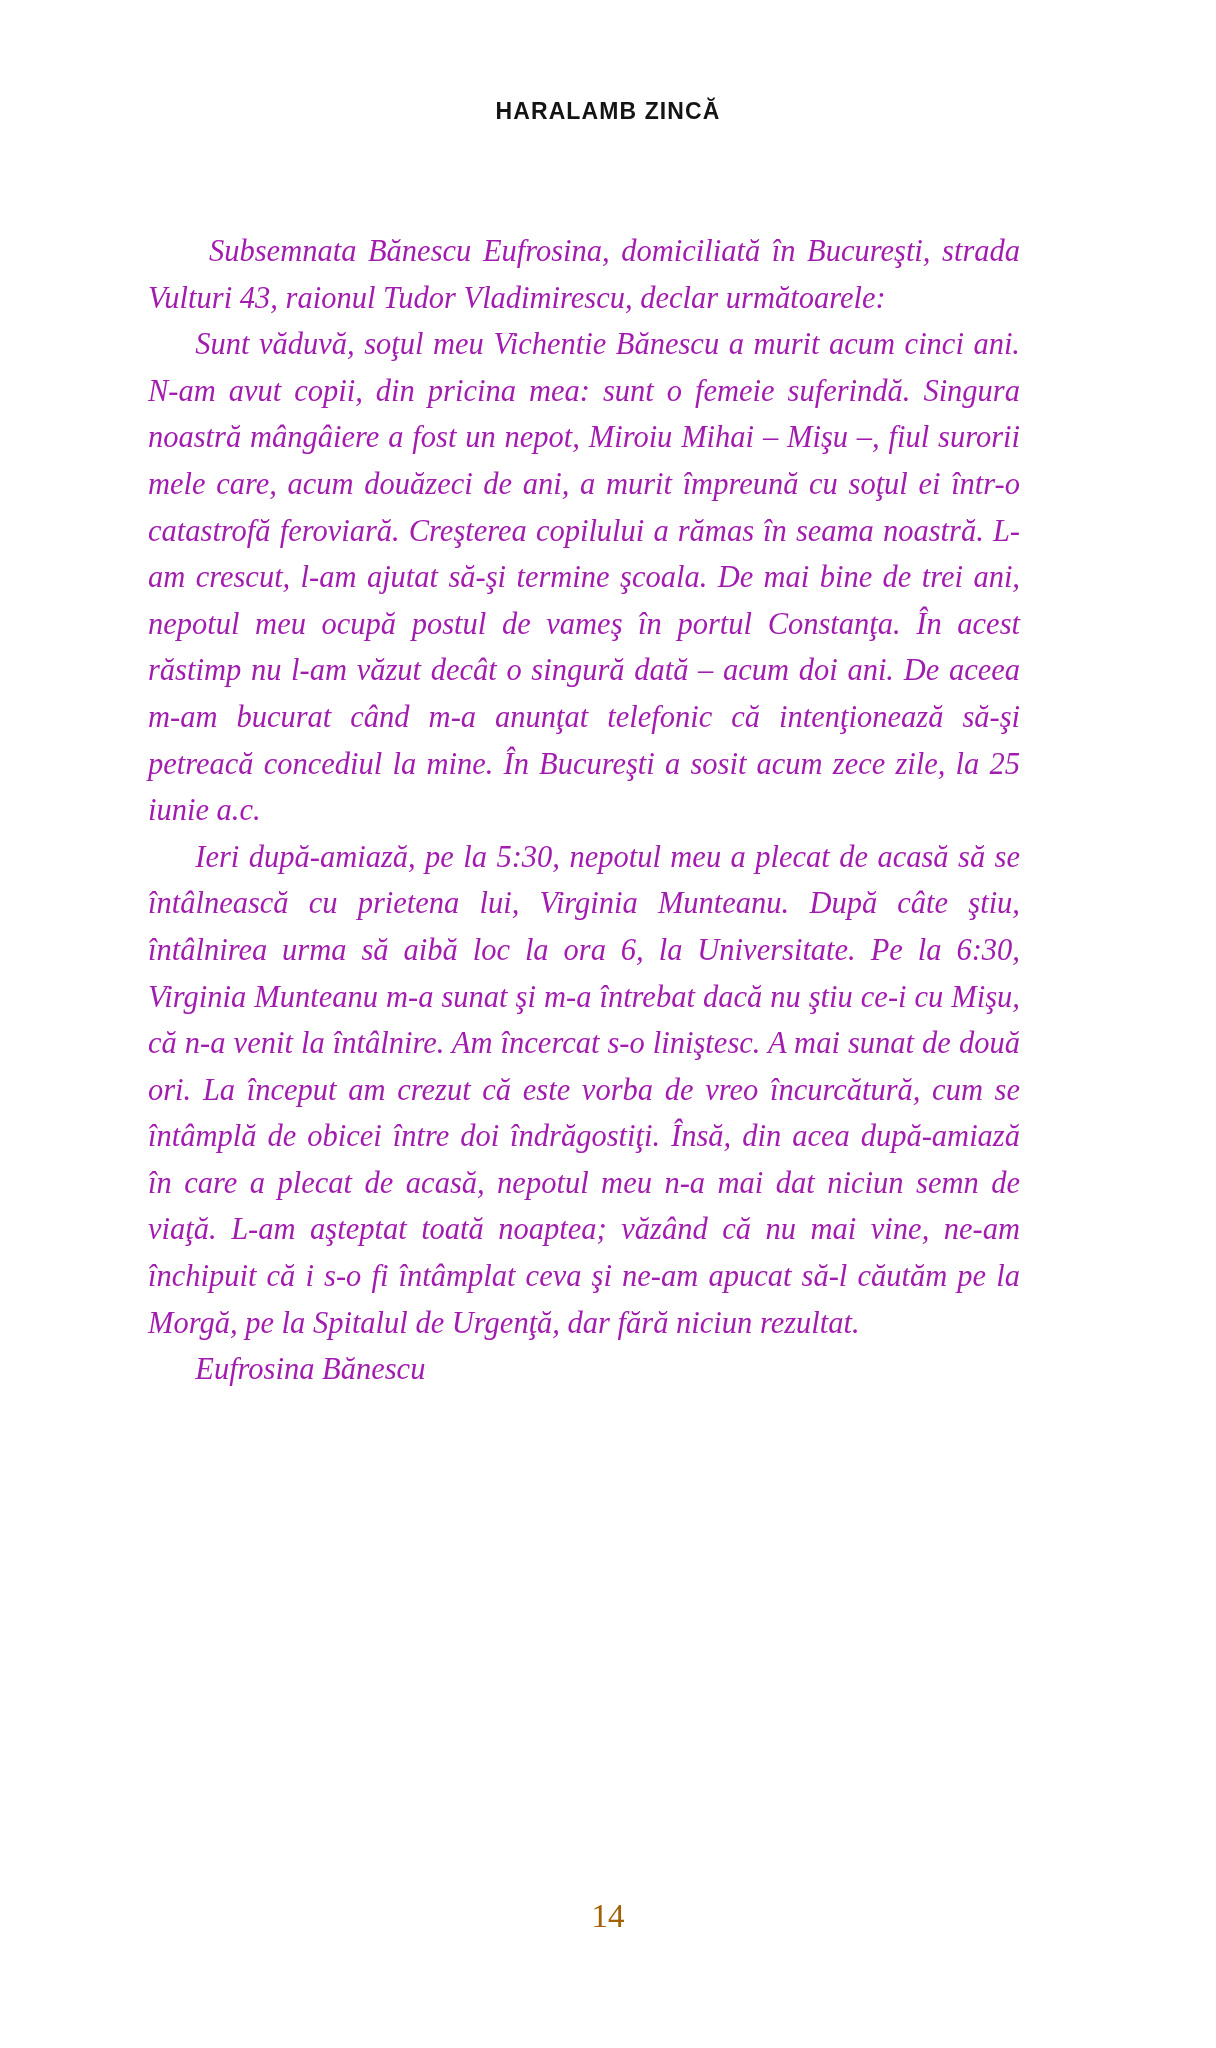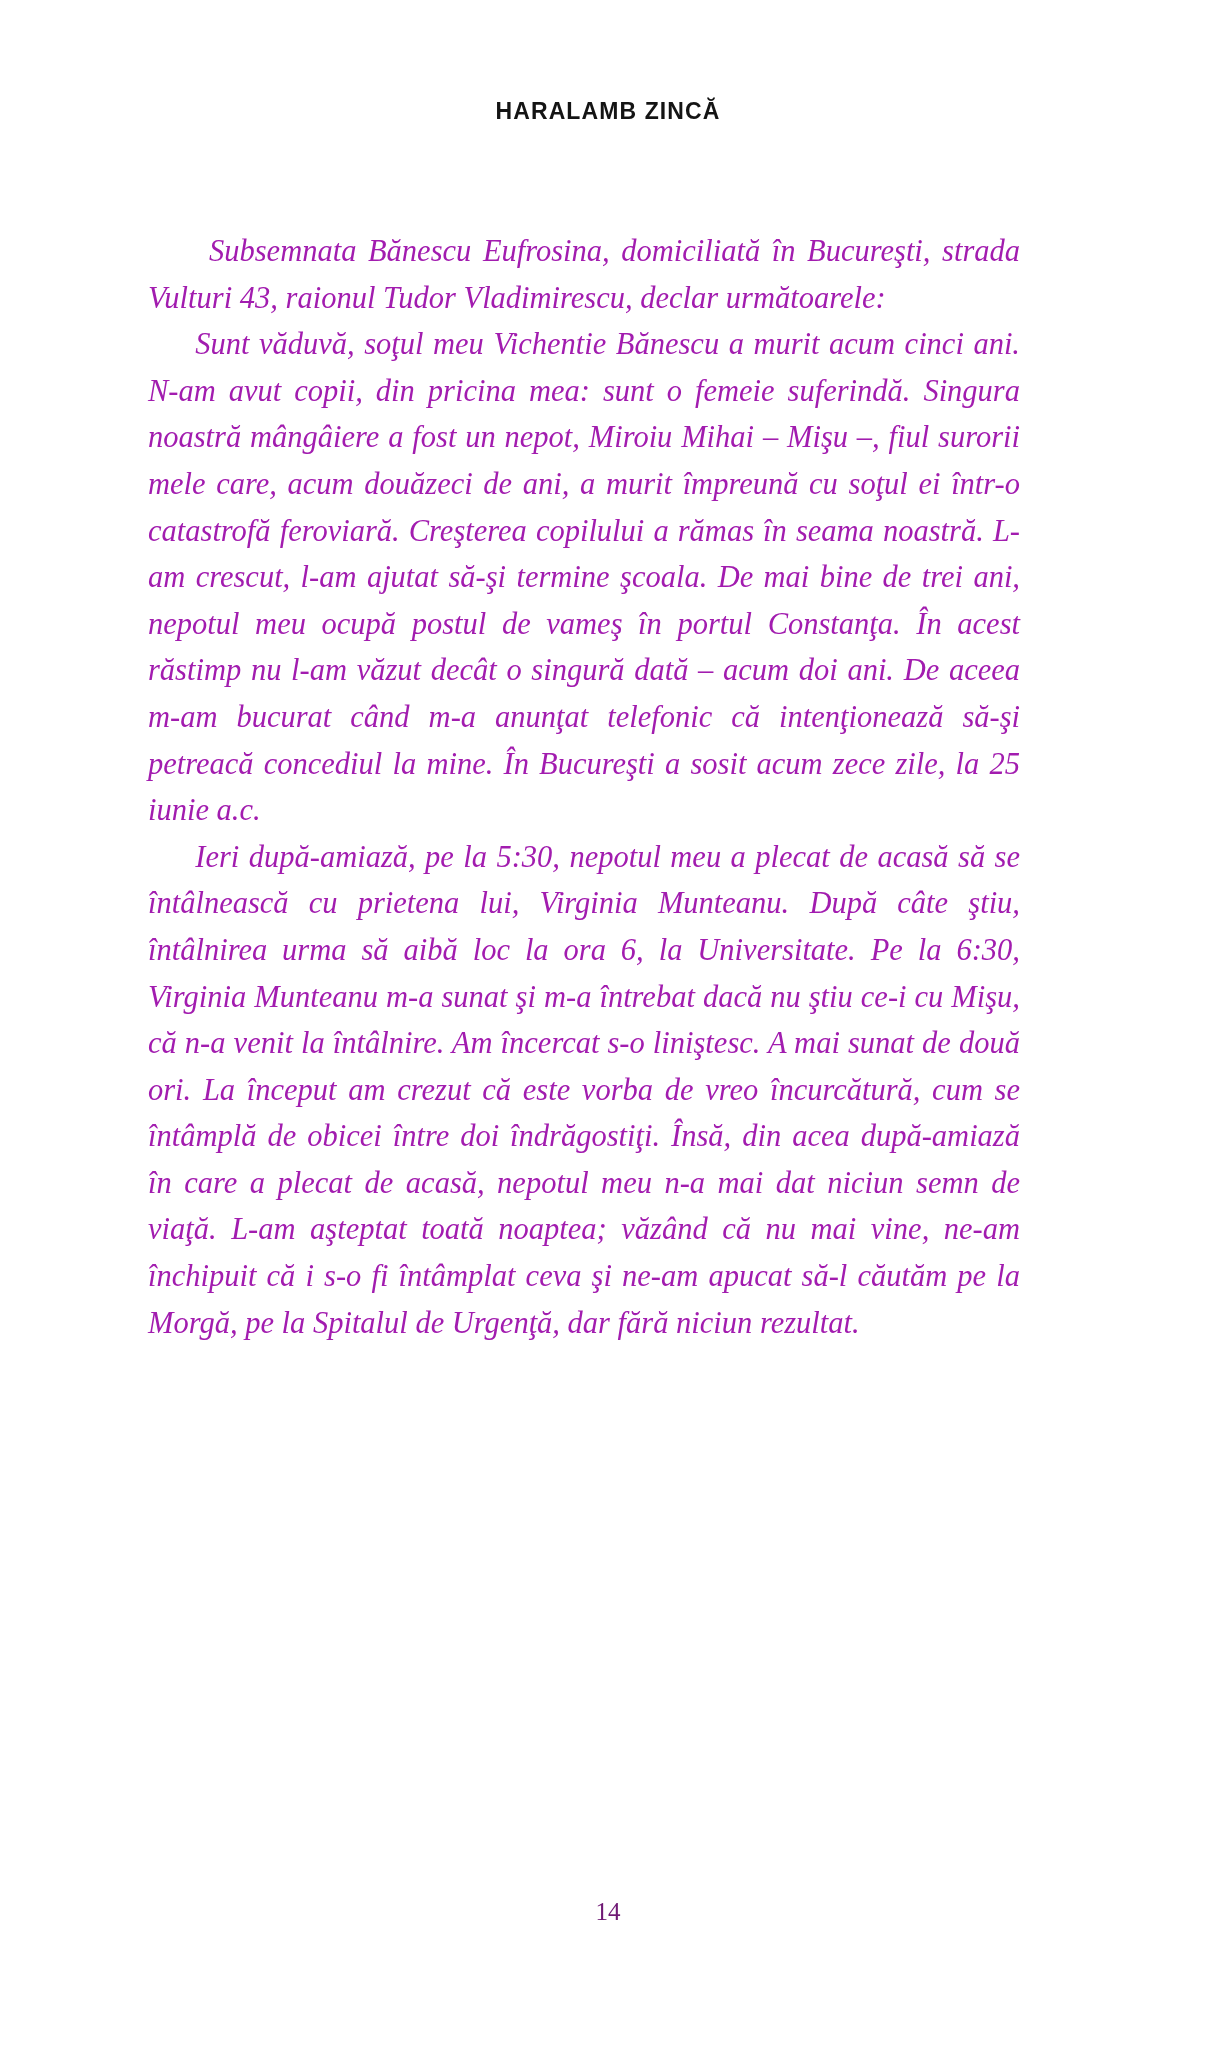--- a/index.html
+++ b/index.html
@@ -83,6 +83,7 @@
     <p class="indent">Subsemnata Bănescu Eufrosina, domiciliată în Bucureşti, strada Vulturi 43, raionul Tudor Vladimirescu, declar următoarele:</p>
     <p class="run-on">Sunt văduvă, soţul meu Vichentie Bănescu a murit acum cinci ani. N-am avut copii, din pricina mea: sunt o femeie suferindă. Singura noastră mângâiere a fost un nepot, Miroiu Mihai – Mişu –, fiul surorii mele care, acum douăzeci de ani, a murit împreună cu soţul ei într-o catastrofă feroviară. Creşterea copilului a rămas în seama noastră. L-am crescut, l-am ajutat să-şi termine şcoala. De mai bine de trei ani, nepotul meu ocupă postul de vameş în portul Constanţa. În acest răstimp nu l-am văzut decât o singură dată – acum doi ani. De aceea m-am bucurat când m-a anunţat telefonic că intenţionează să-şi petreacă concediul la mine. În Bucureşti a sosit acum zece zile, la 25 iunie a.c.</p>
     <p class="run-on">Ieri după-amiază, pe la 5:30, nepotul meu a plecat de acasă să se întâlnească cu prietena lui, Virginia Munteanu. După câte ştiu, întâlnirea urma să aibă loc la ora 6, la Universitate. Pe la 6:30, Virginia Munteanu m-a sunat şi m-a întrebat dacă nu ştiu ce-i cu Mişu, că n-a venit la întâlnire. Am încercat s-o liniştesc. A mai sunat de două ori. La început am crezut că este vorba de vreo încurcătură, cum se întâmplă de obicei între doi îndrăgostiţi. Însă, din acea după-amiază în care a plecat de acasă, nepotul meu n-a mai dat niciun semn de viaţă. L-am aşteptat toată noaptea; văzând că nu mai vine, ne-am închipuit că i s-o fi întâmplat ceva şi ne-am apucat să-l căutăm pe la Morgă, pe la Spitalul de Urgenţă, dar fără niciun rezultat.</p>
+    <p class="run-on last-line-left">Eufrosina Bănescu</p>
   </div>
 
   <div class="folio">14</div>

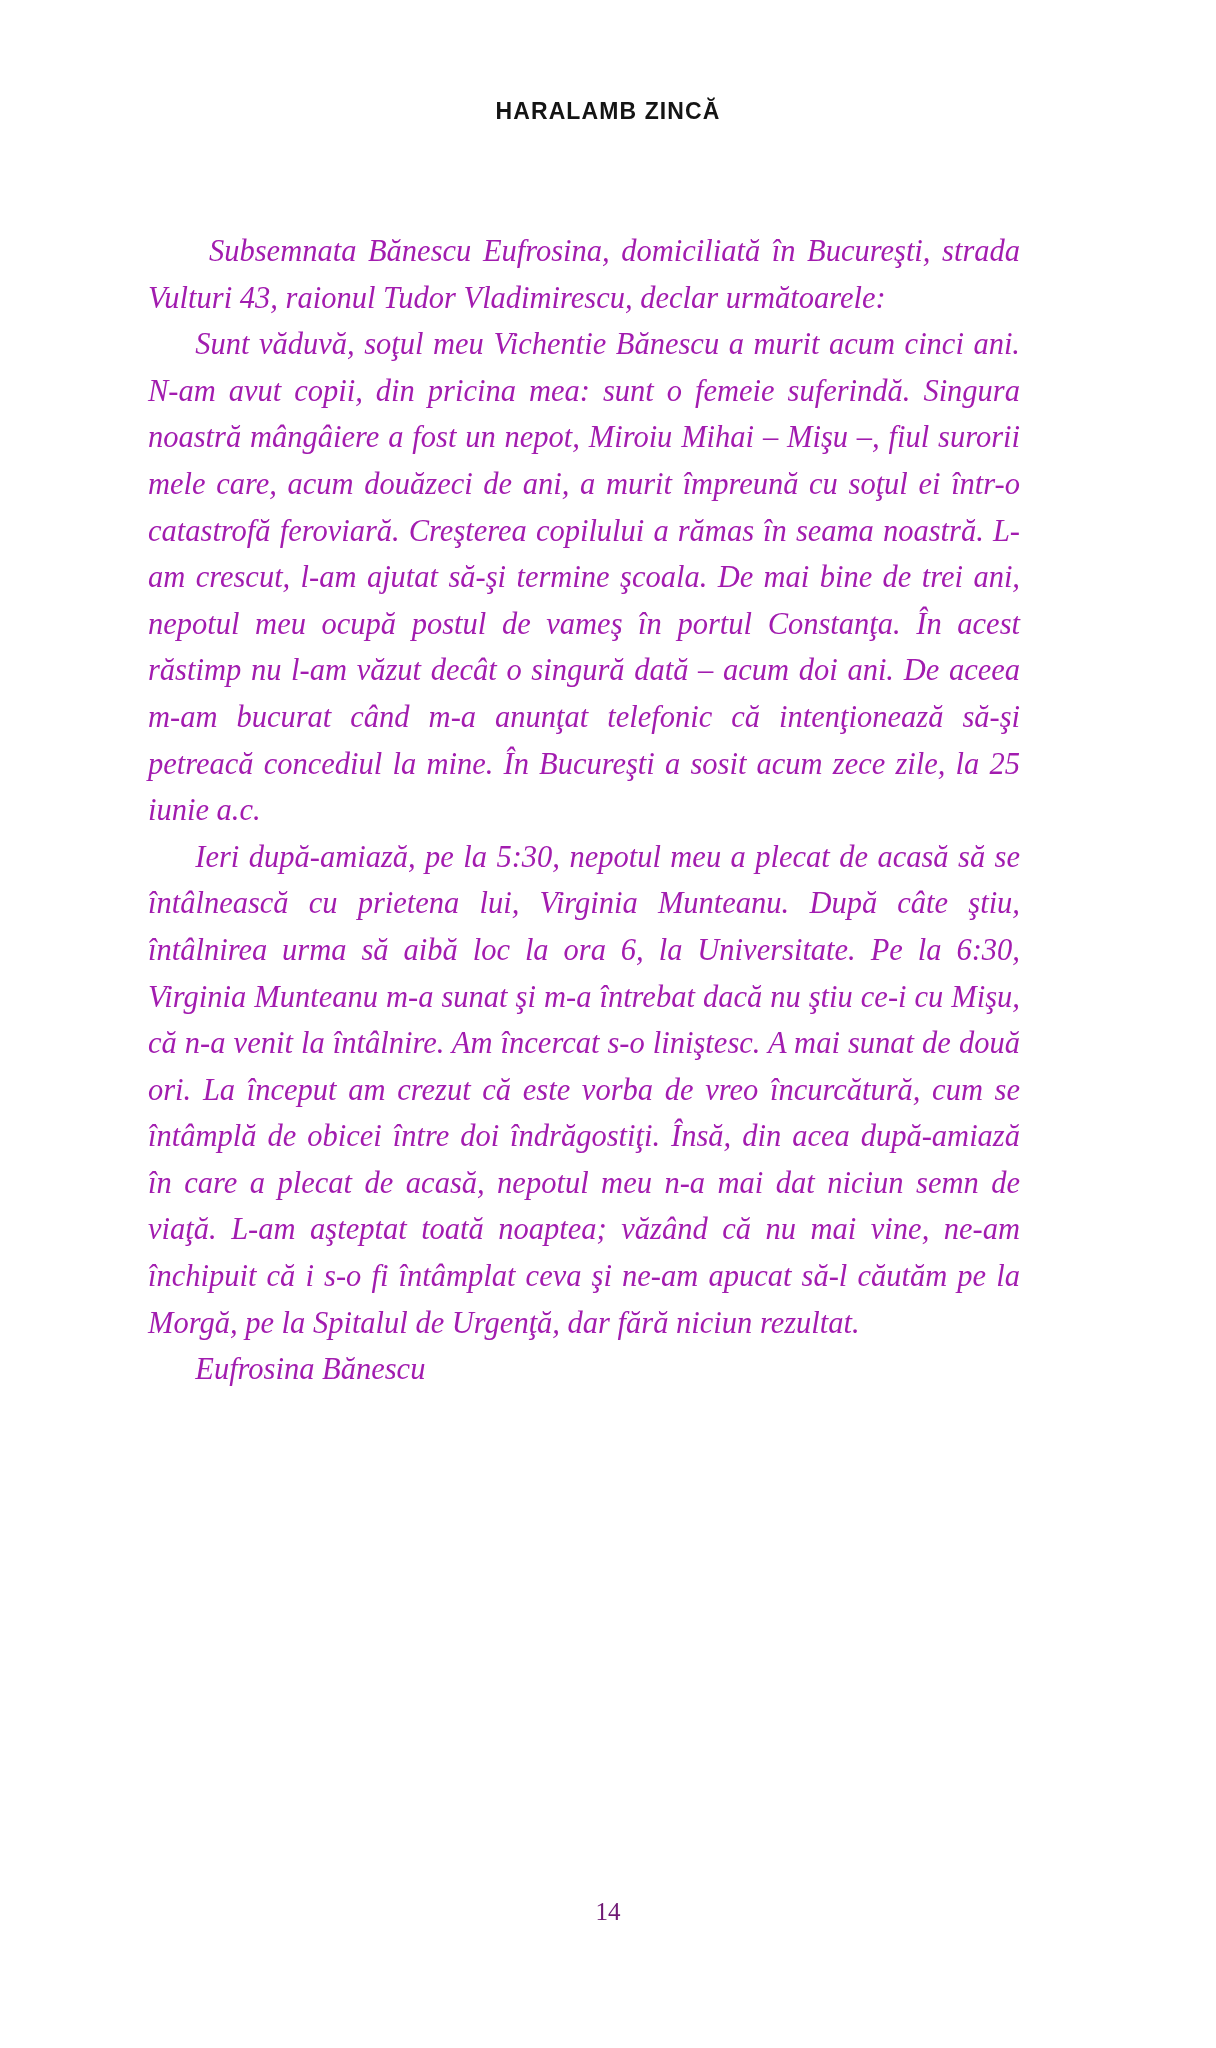--- a/index.html
+++ b/index.html
@@ -68,8 +68,8 @@
     width: 1216px;
     text-align: center;
     font-family: "Liberation Serif", serif;
-    font-size: 25px;
-    color: #701a75;
+    font-size: 33px;
+    color: #a16207;
   }
 </style>
 </head>

